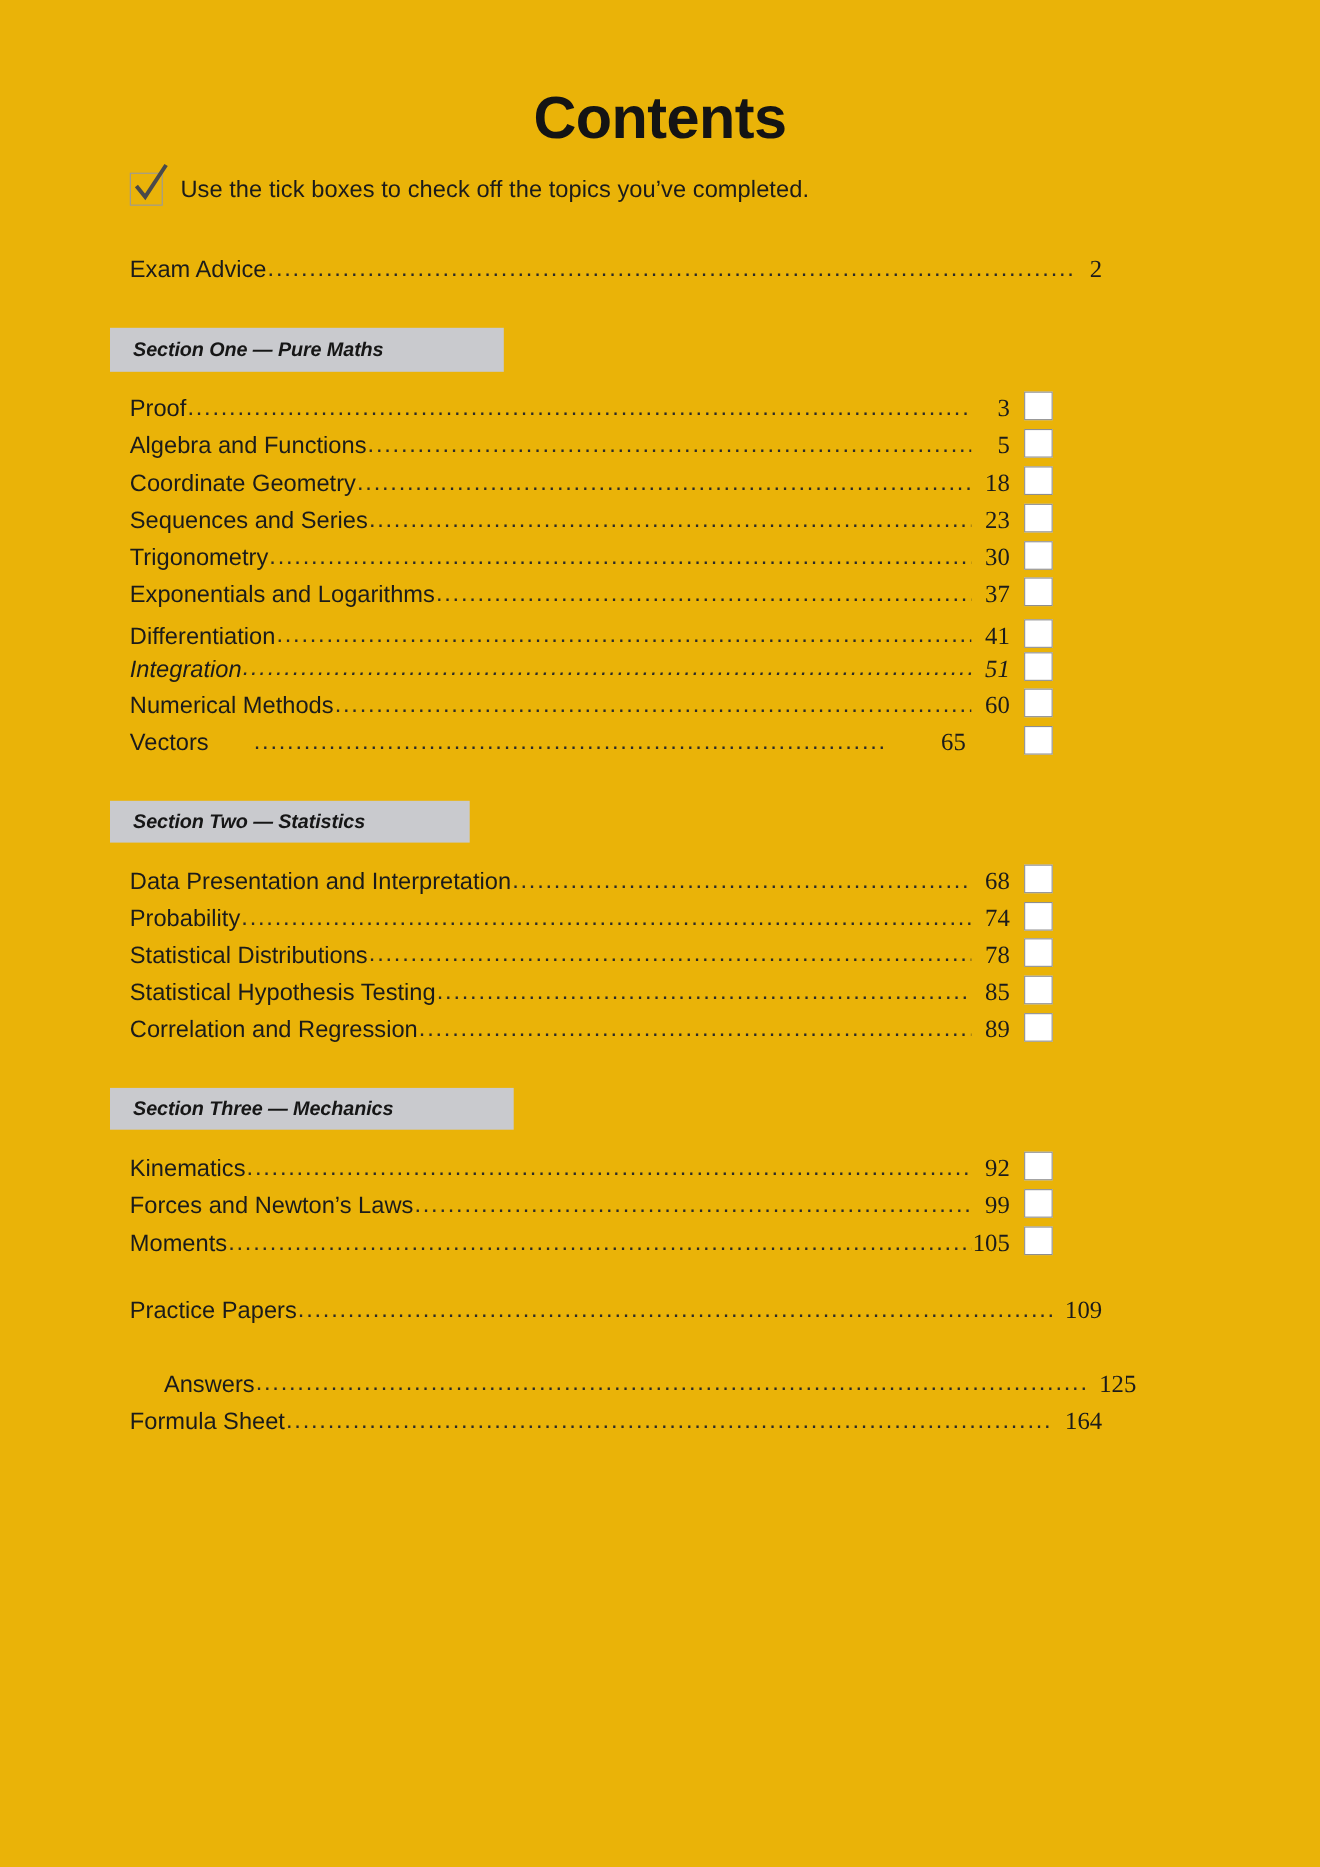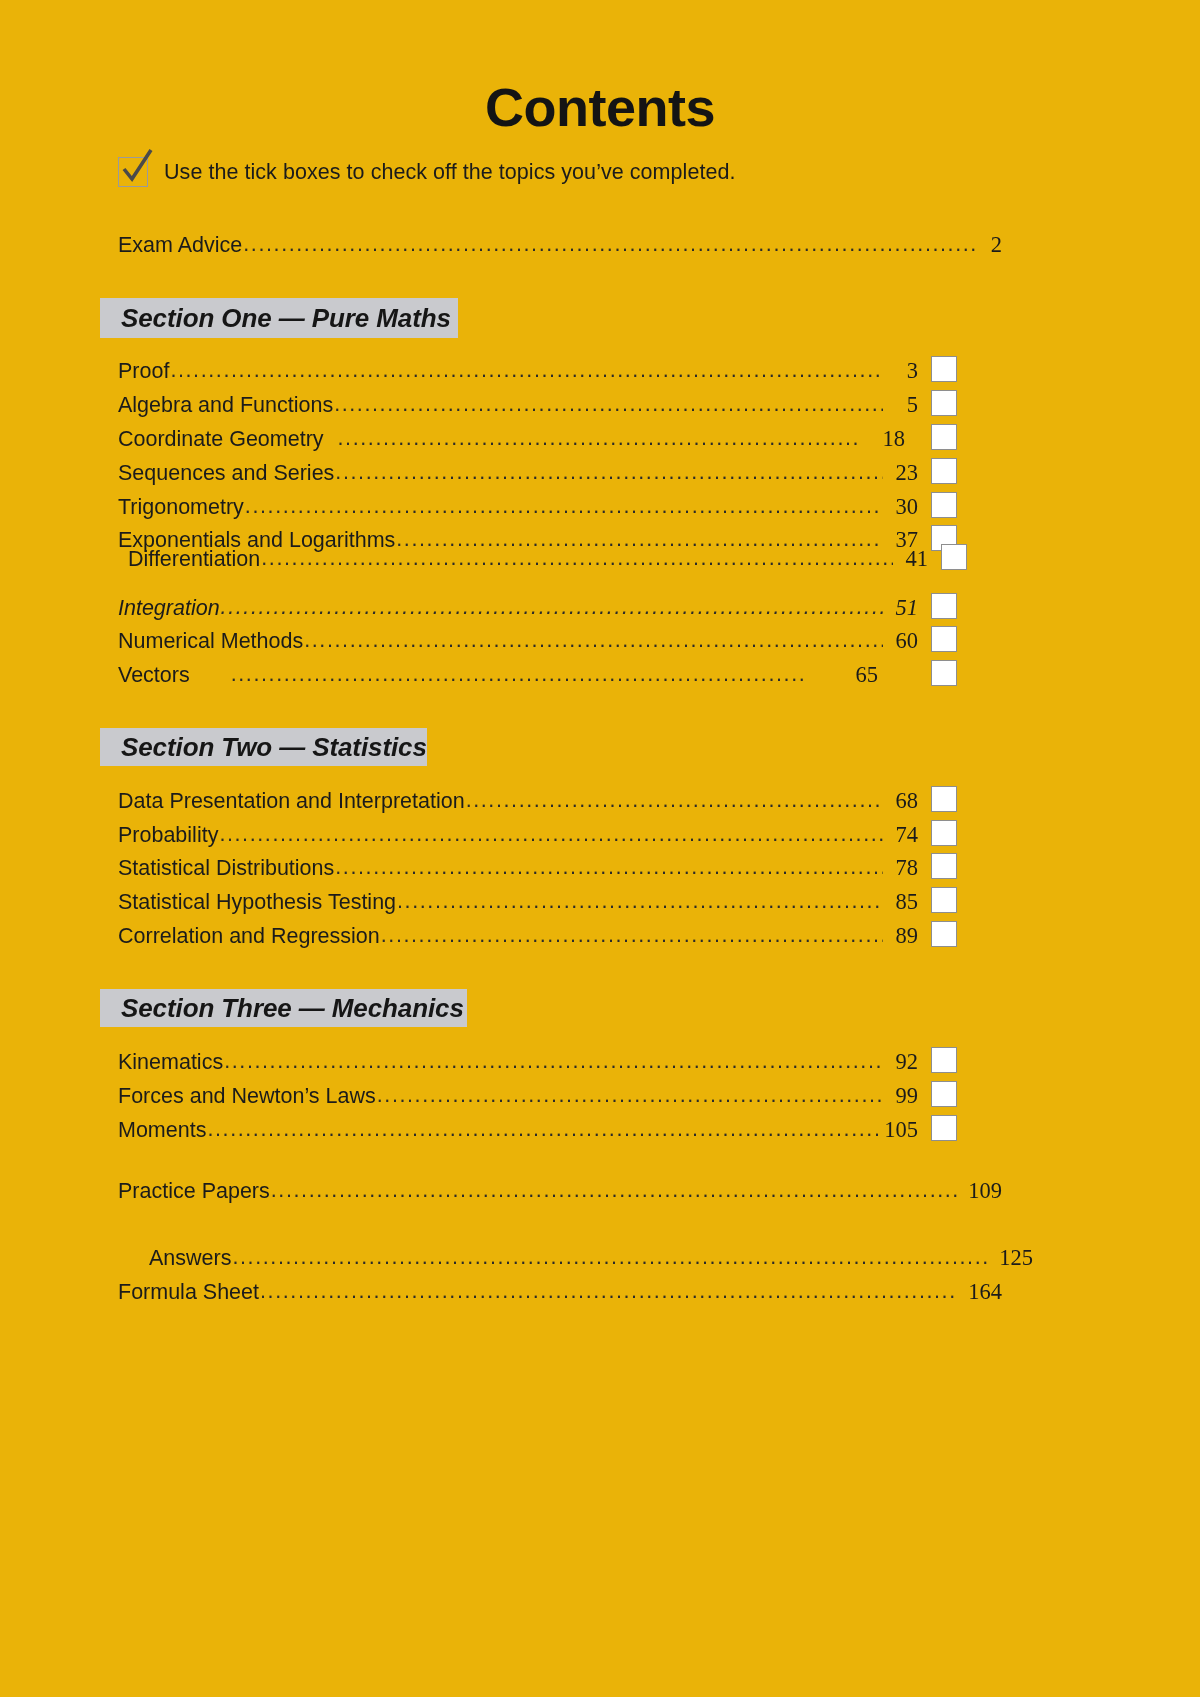--- a/index.html
+++ b/index.html
@@ -130,7 +130,7 @@
     font-family: "Liberation Sans", sans-serif;
     font-style: italic;
     font-weight: bold;
-    font-size: 26px;
+    font-size: 18px;
     color: #161616;
     white-space: nowrap;
     letter-spacing: -0.1px;

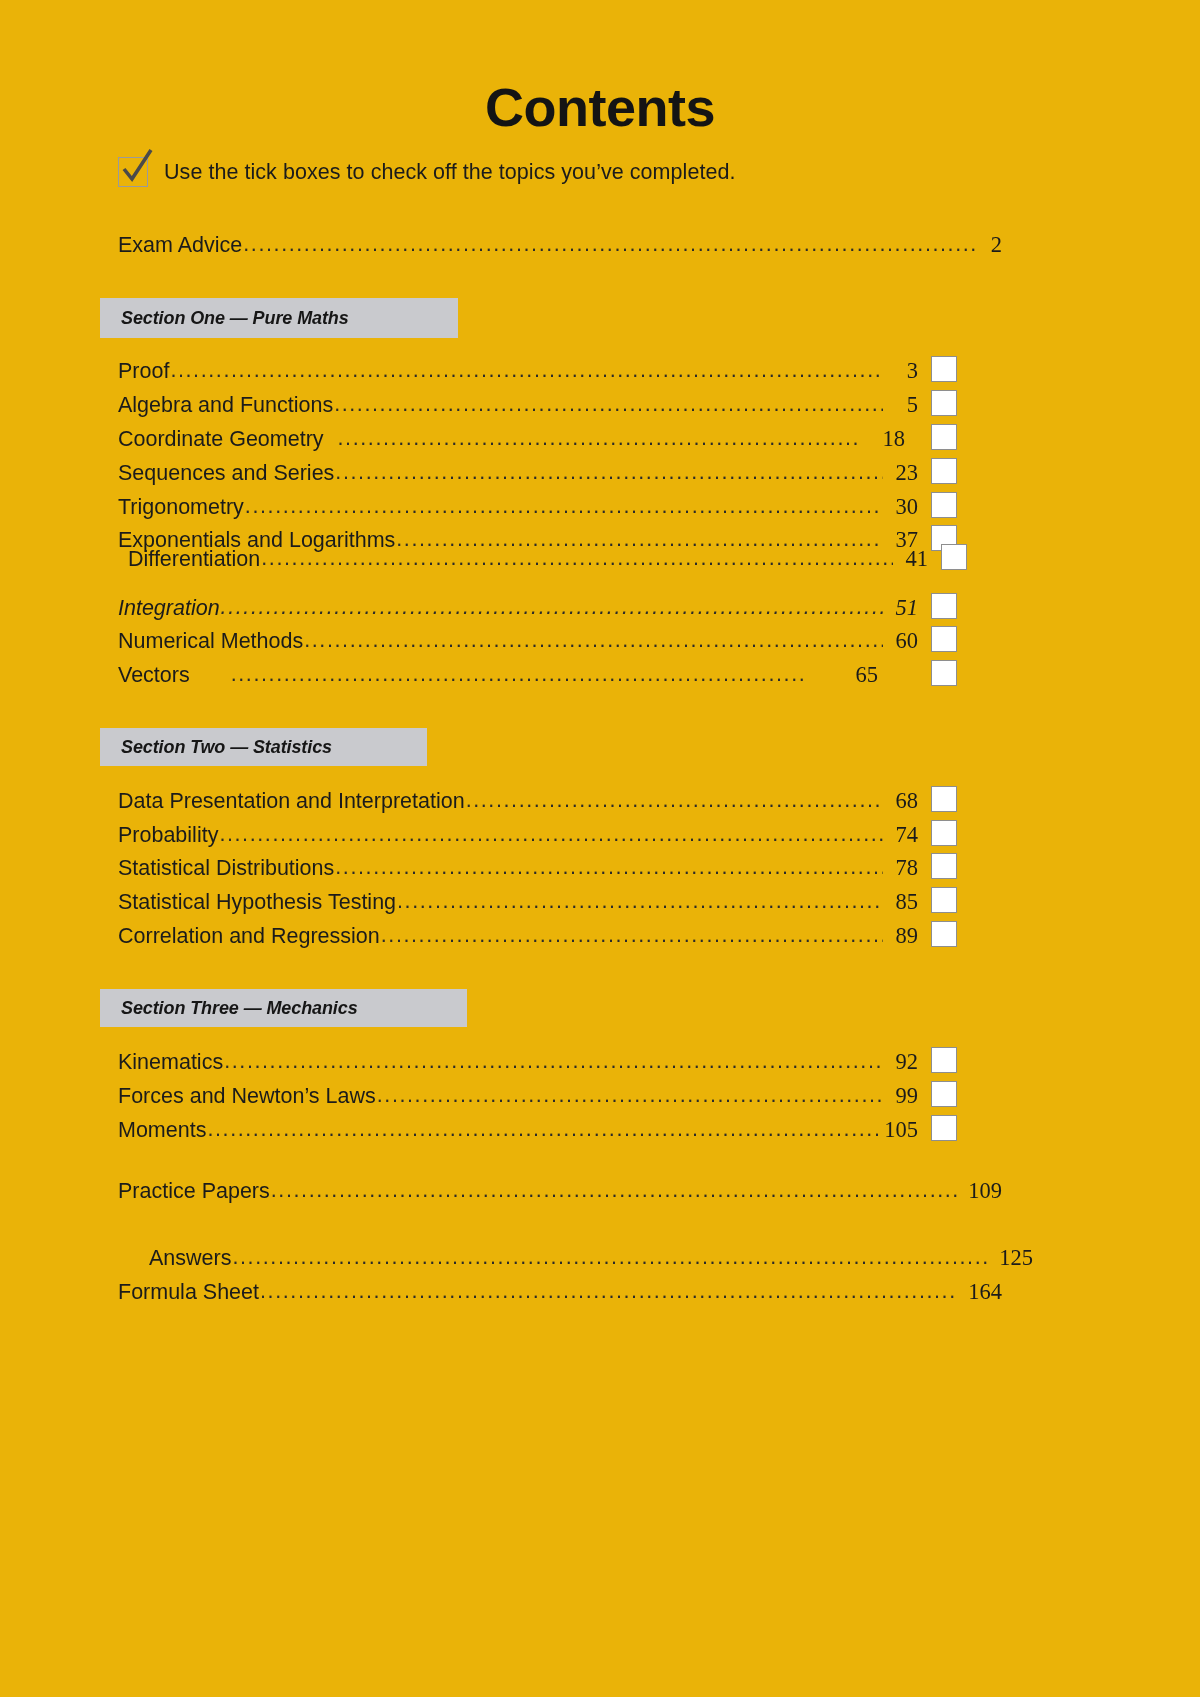--- a/index.html
+++ b/index.html
@@ -174,7 +174,7 @@
     <span class="page-num">5</span>
     <span class="tickbox"></span>
   </div>
-  <div class="toc-row w-boxed" style="top:420px;gap:13px;">
+  <div class="toc-row w-boxed" style="top:420px;">
     <span class="entry-title">Coordinate Geometry</span>
     <span class="leader">........................................................................................................................................................................................................................</span>
     <span class="page-num">18</span>

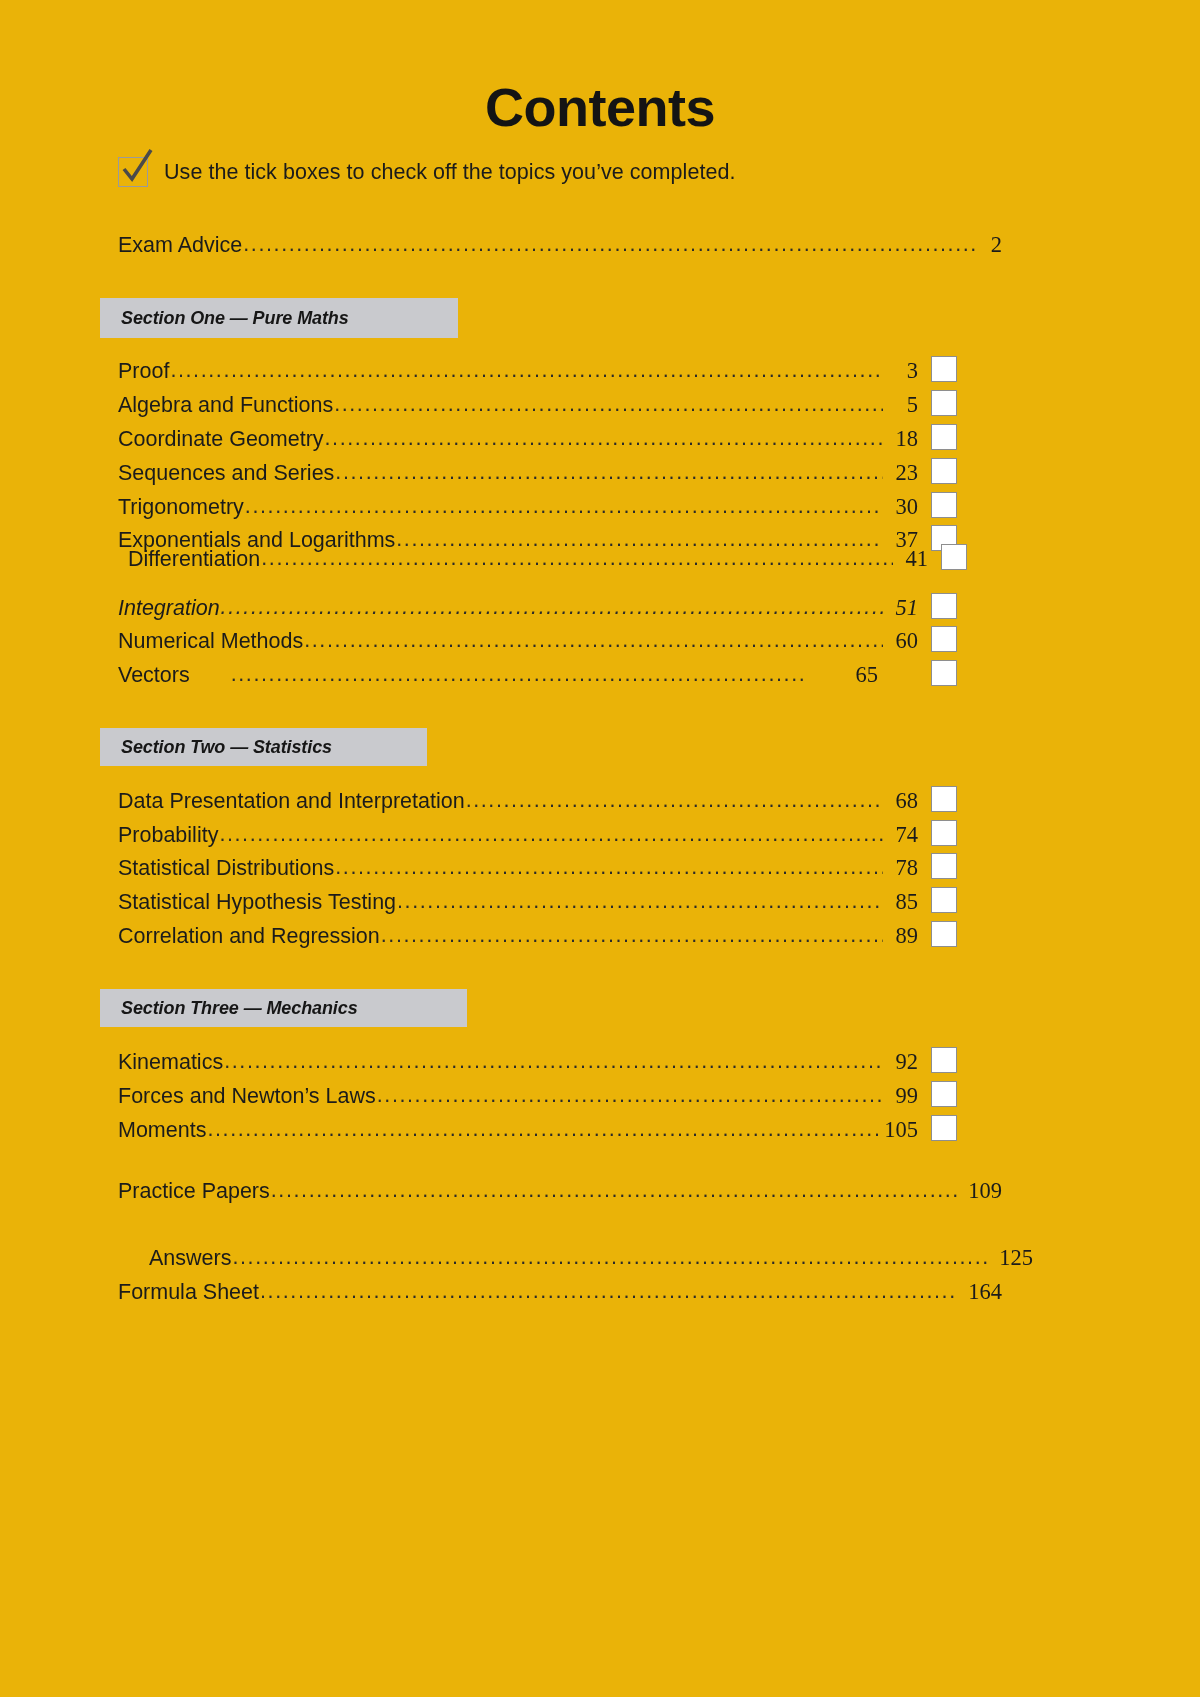--- a/index.html
+++ b/index.html
@@ -198,7 +198,7 @@
     <span class="page-num">37</span>
     <span class="tickbox"></span>
   </div>
-  <div class="toc-row w-boxed" style="top:540px;margin-left:10px;">
+  <div class="toc-row w-boxed" style="top:559px;">
     <span class="entry-title">Differentiation</span>
     <span class="leader">........................................................................................................................................................................................................................</span>
     <span class="page-num">41</span>

